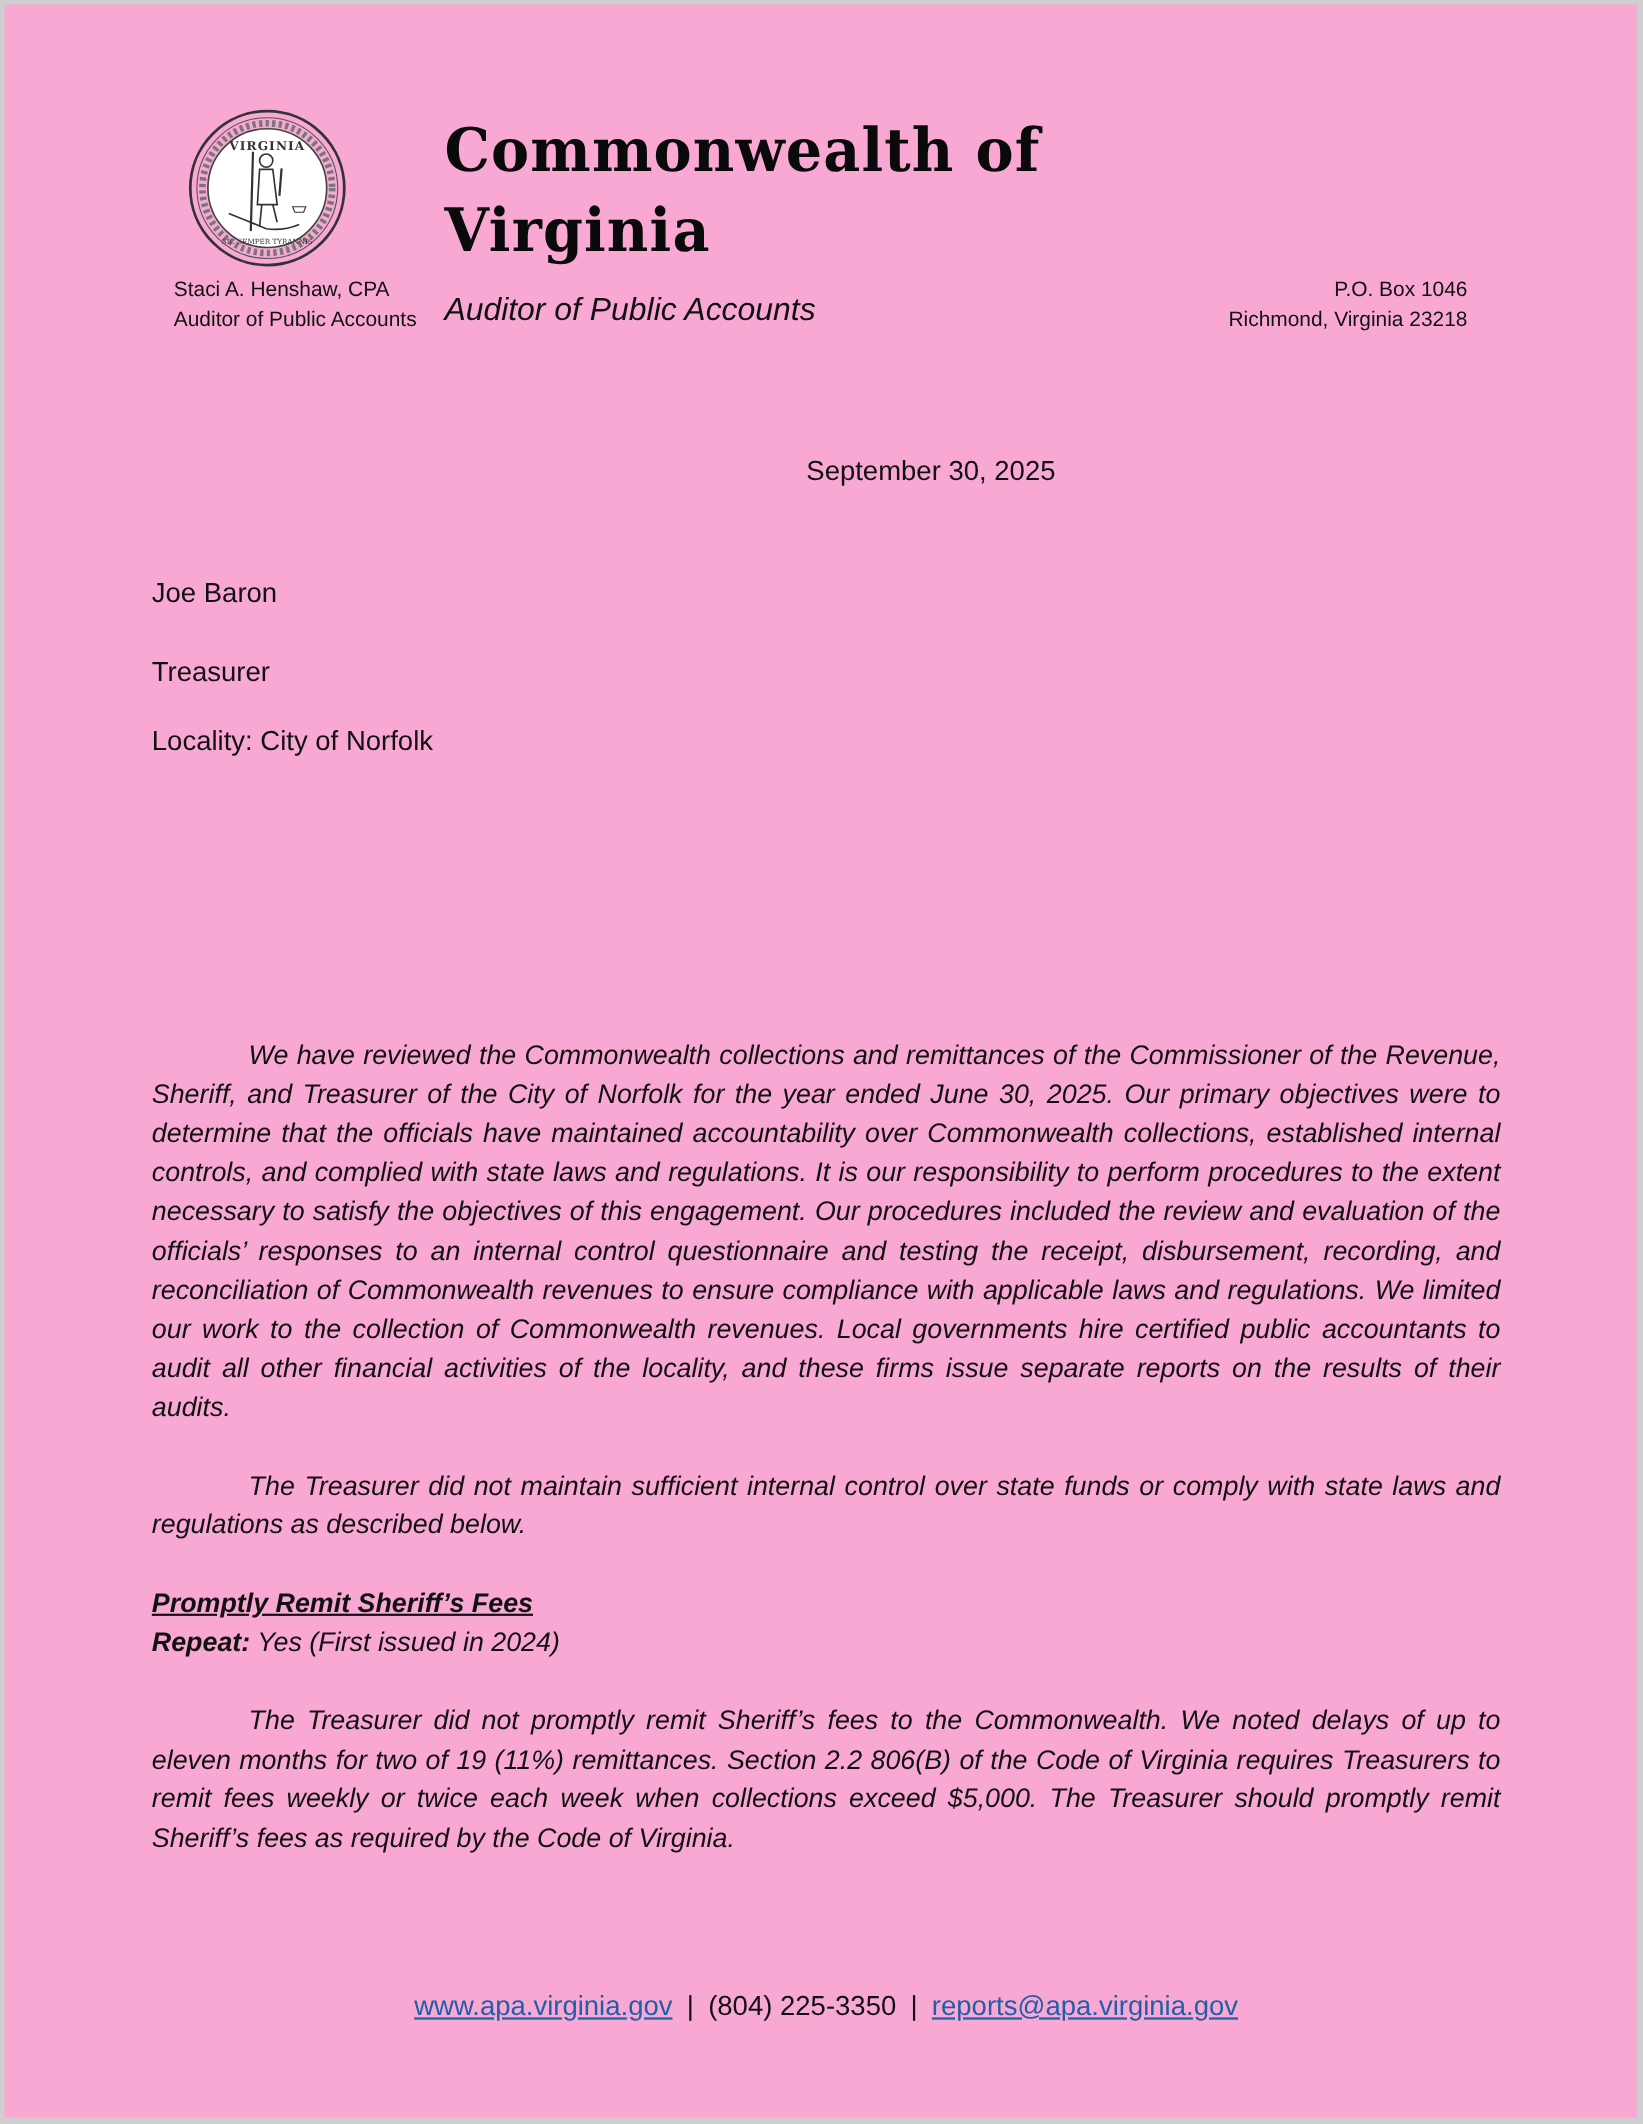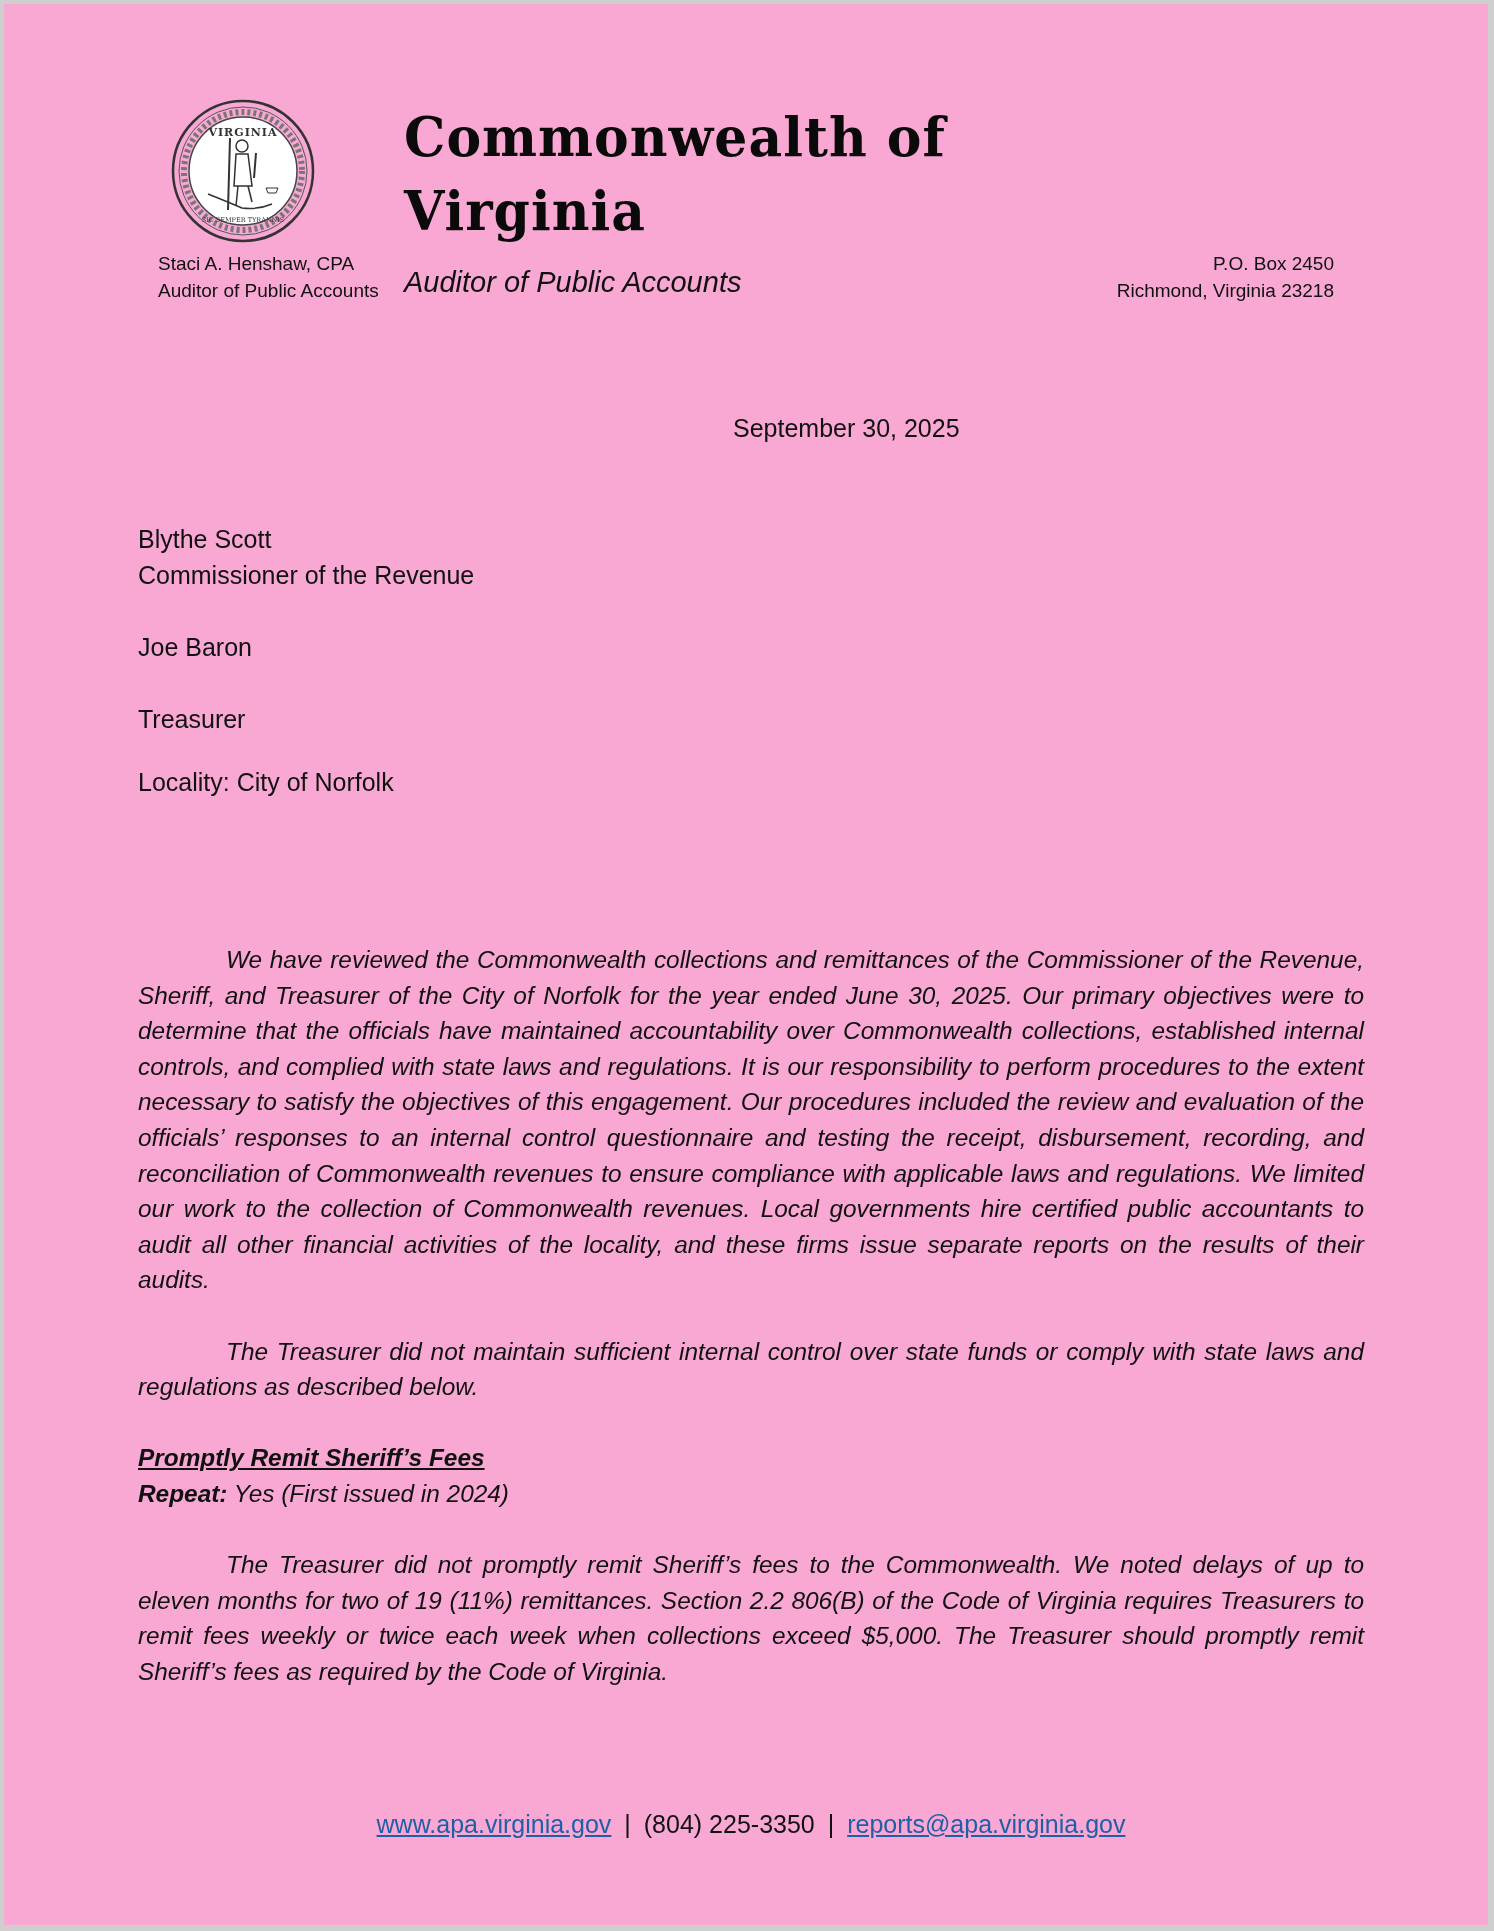--- a/index.html
+++ b/index.html
@@ -133,7 +133,7 @@
   </div>
 
   <div class="address">
-    <div>P.O. Box 2450</div>
+    <div>P.O. Box 1046</div>
     <div>Richmond, Virginia 23218</div>
   </div>
 

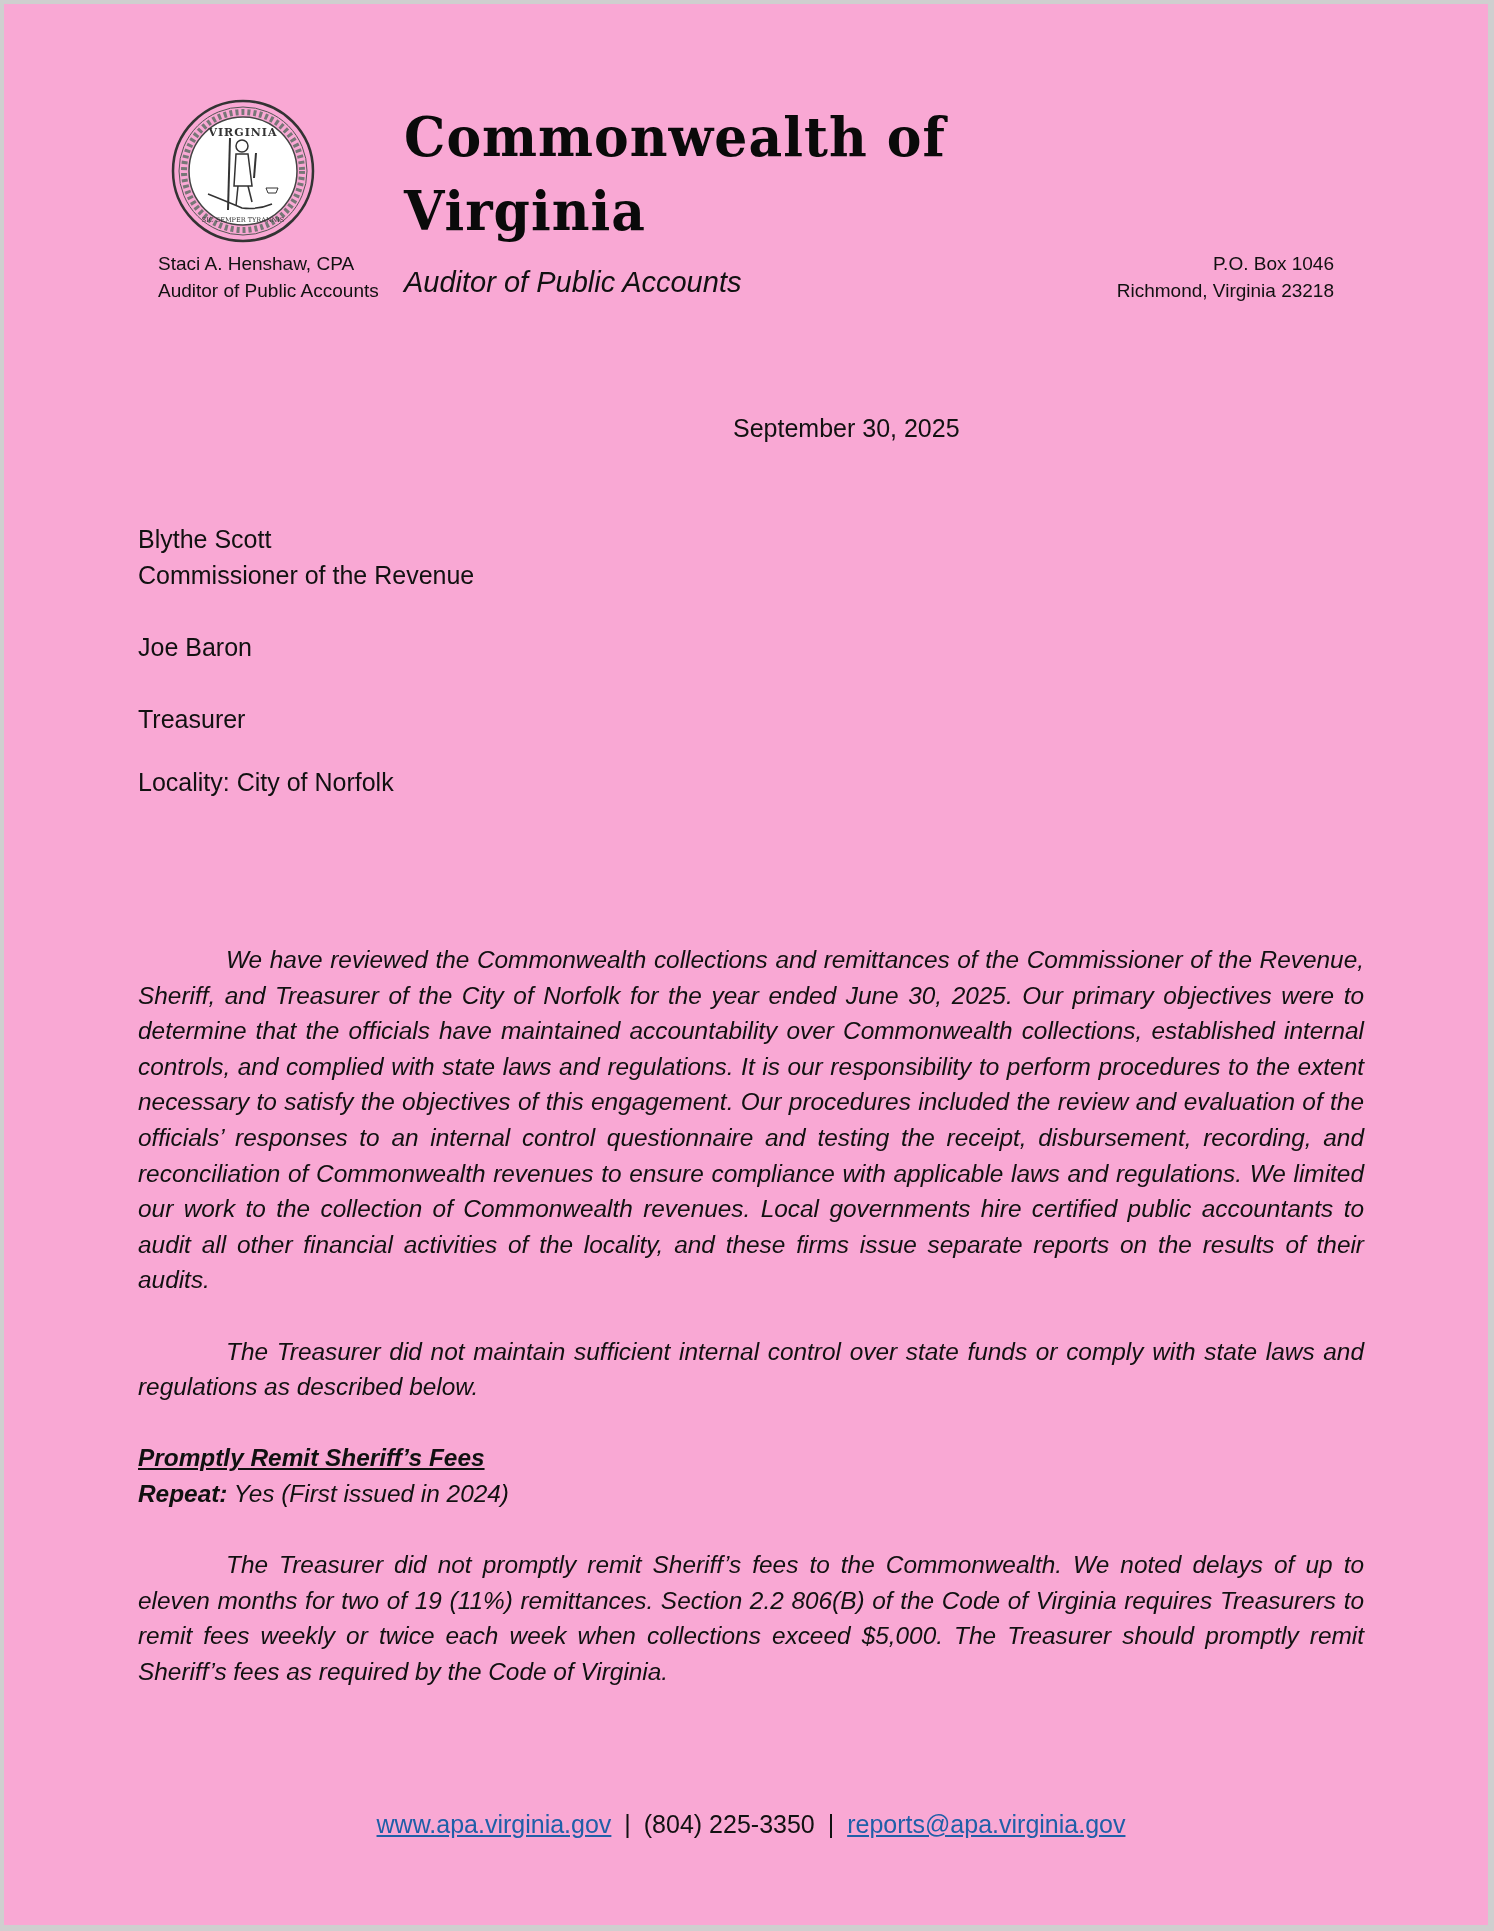--- a/index.html
+++ b/index.html
@@ -141,10 +141,6 @@
 
   <div class="recipients">
     <div class="recipient">
-      <div>Blythe Scott</div>
-      <div>Commissioner of the Revenue</div>
-    </div>
-    <div class="recipient">
       <div>Joe Baron</div>
     </div>
     <div class="recipient" style="margin-bottom:27px;">

